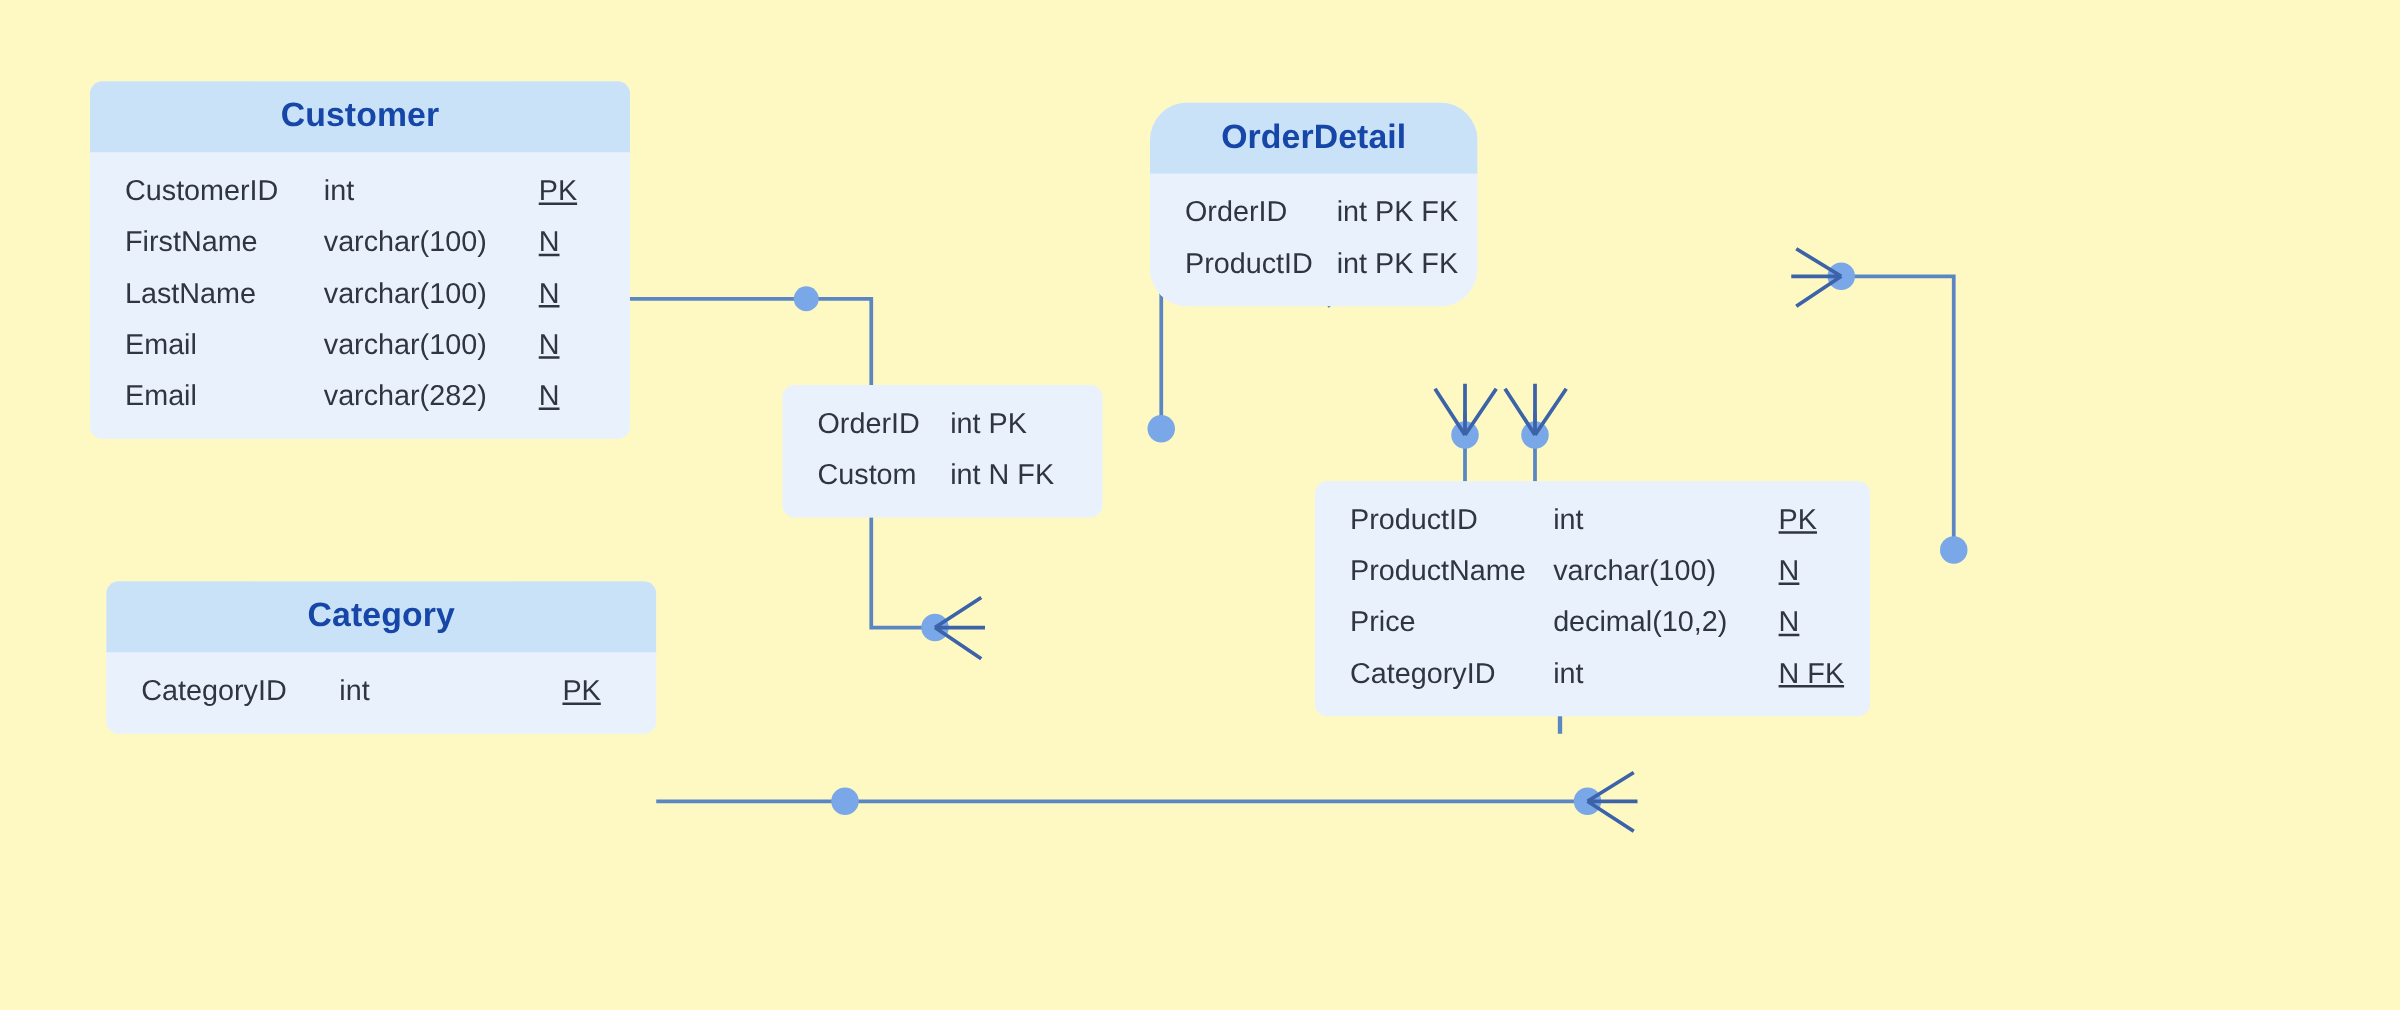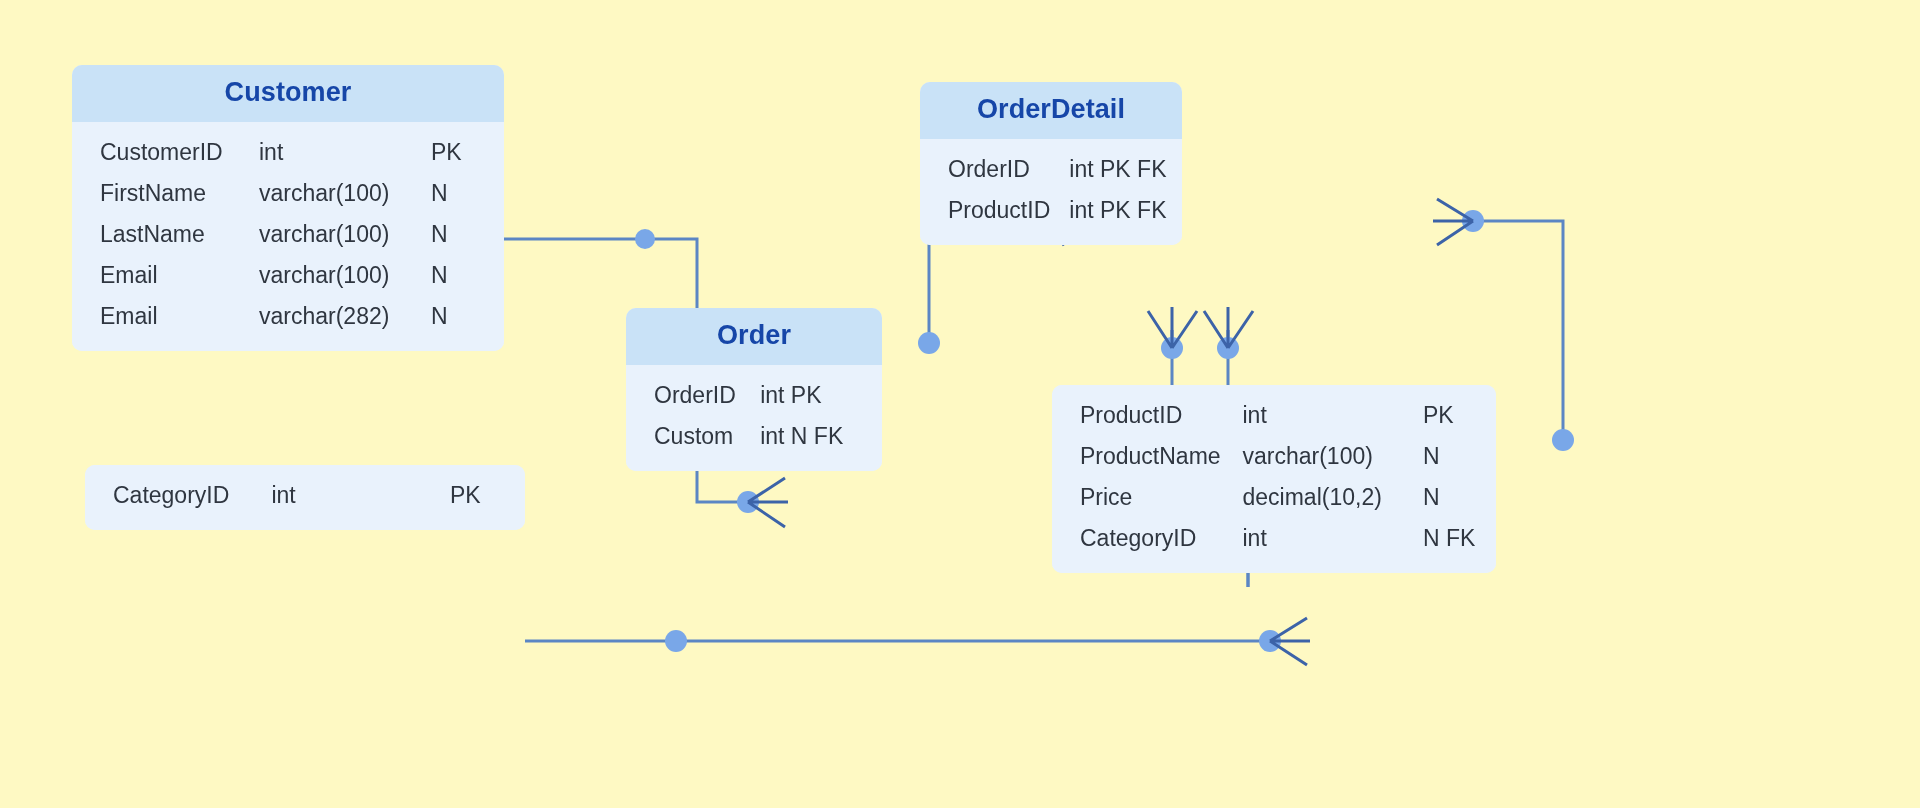--- a/index.html
+++ b/index.html
@@ -199,7 +199,7 @@
     </div>
   </div>
 
-  <div class="entity e-orderdetail" style="left:920px; top:82px; width:262px;">
+  <div class="entity e-orderdetail" style="left:920px; top:82px; width:262px;border-radius:30px;">
     <div class="entity-header">OrderDetail</div>
     <div class="entity-body">
       <div class="attr-row">

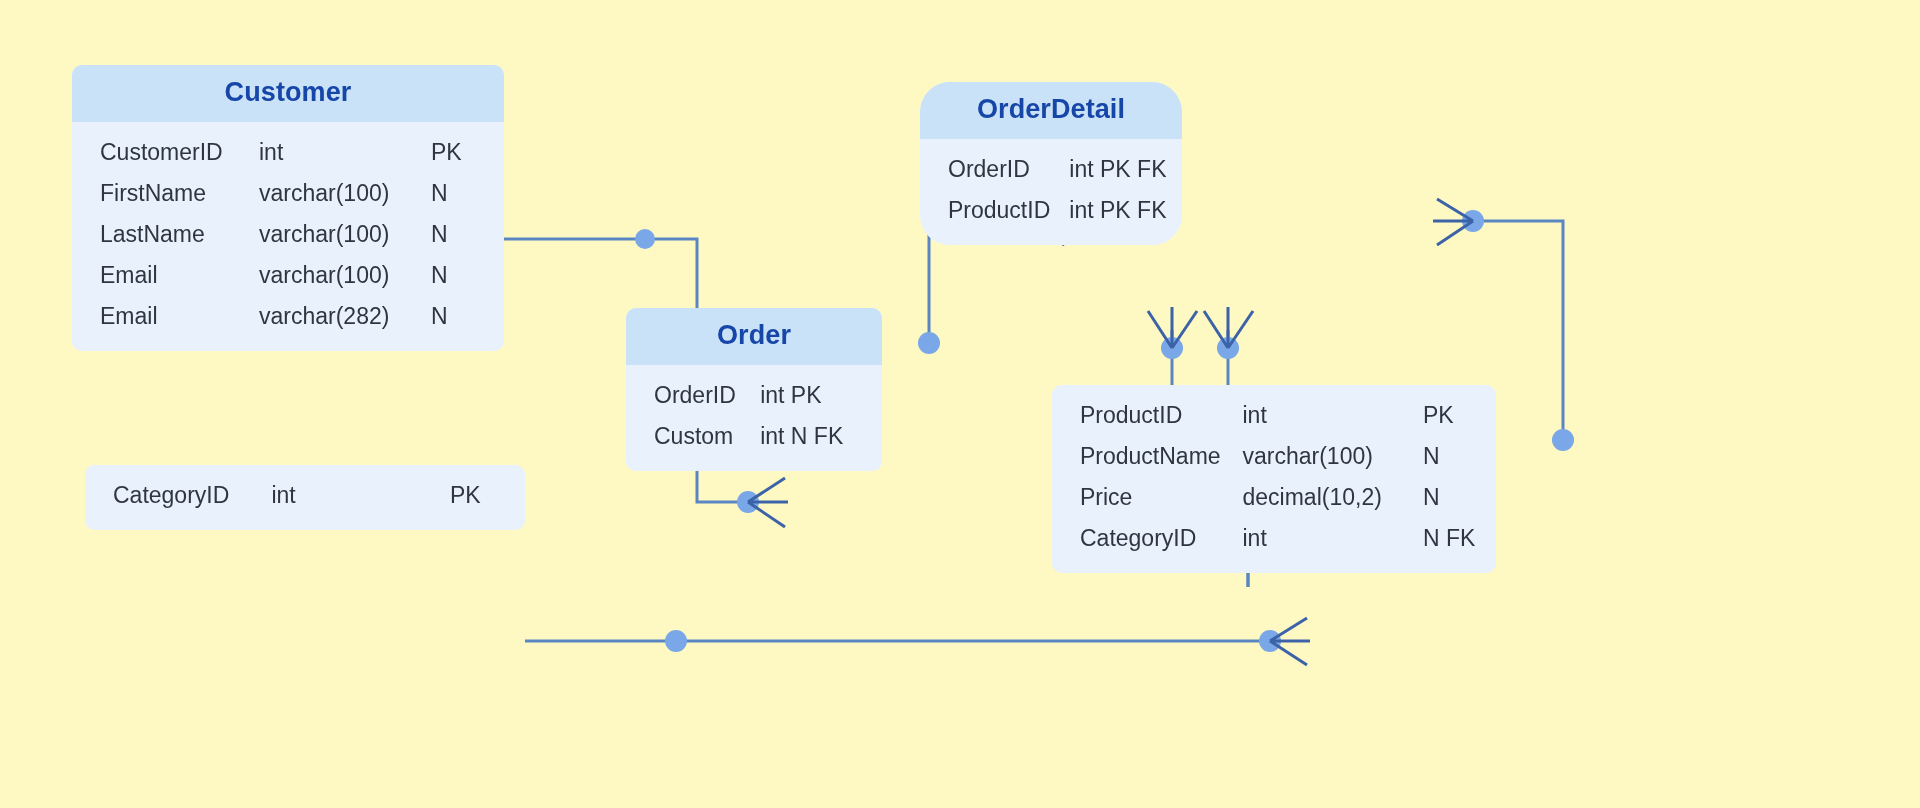--- a/index.html
+++ b/index.html
@@ -72,6 +72,7 @@
 
   .attr-key {
     box-sizing: border-box;
+    text-decoration: underline;
   }
 
   

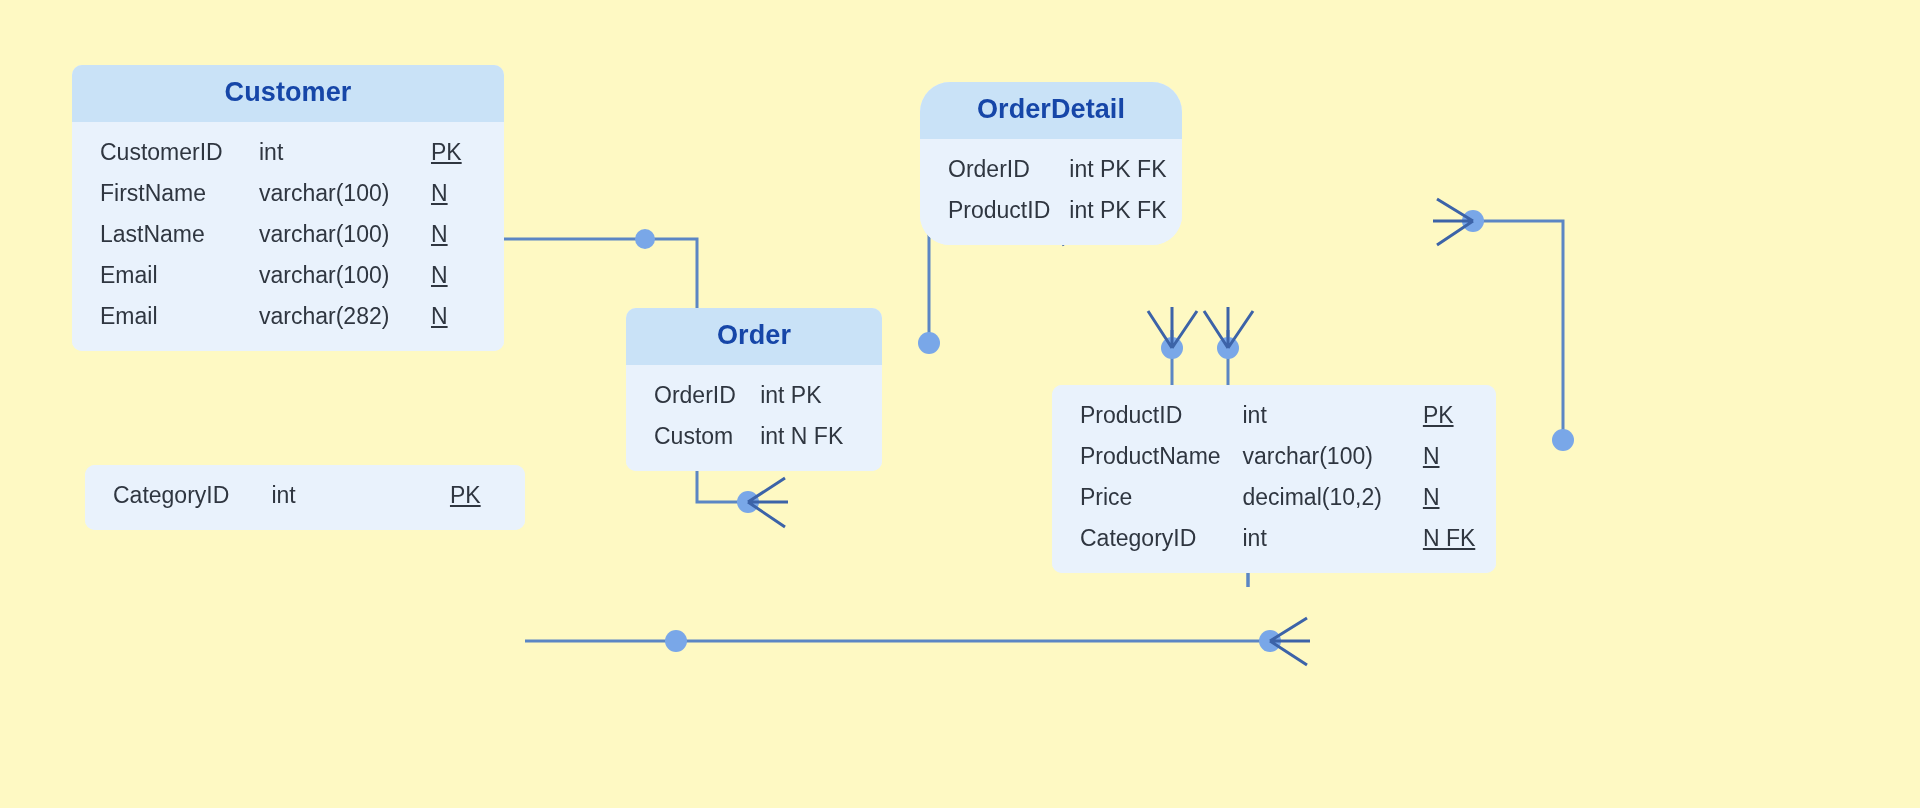--- a/index.html
+++ b/index.html
@@ -215,7 +215,6 @@
   </div>
 
   <div class="entity e-order" style="left:626px; top:308px; width:256px;">
-    <div class="entity-header">Order</div>
     <div class="entity-body">
       <div class="attr-row">
         <span class="attr-name">OrderID</span>

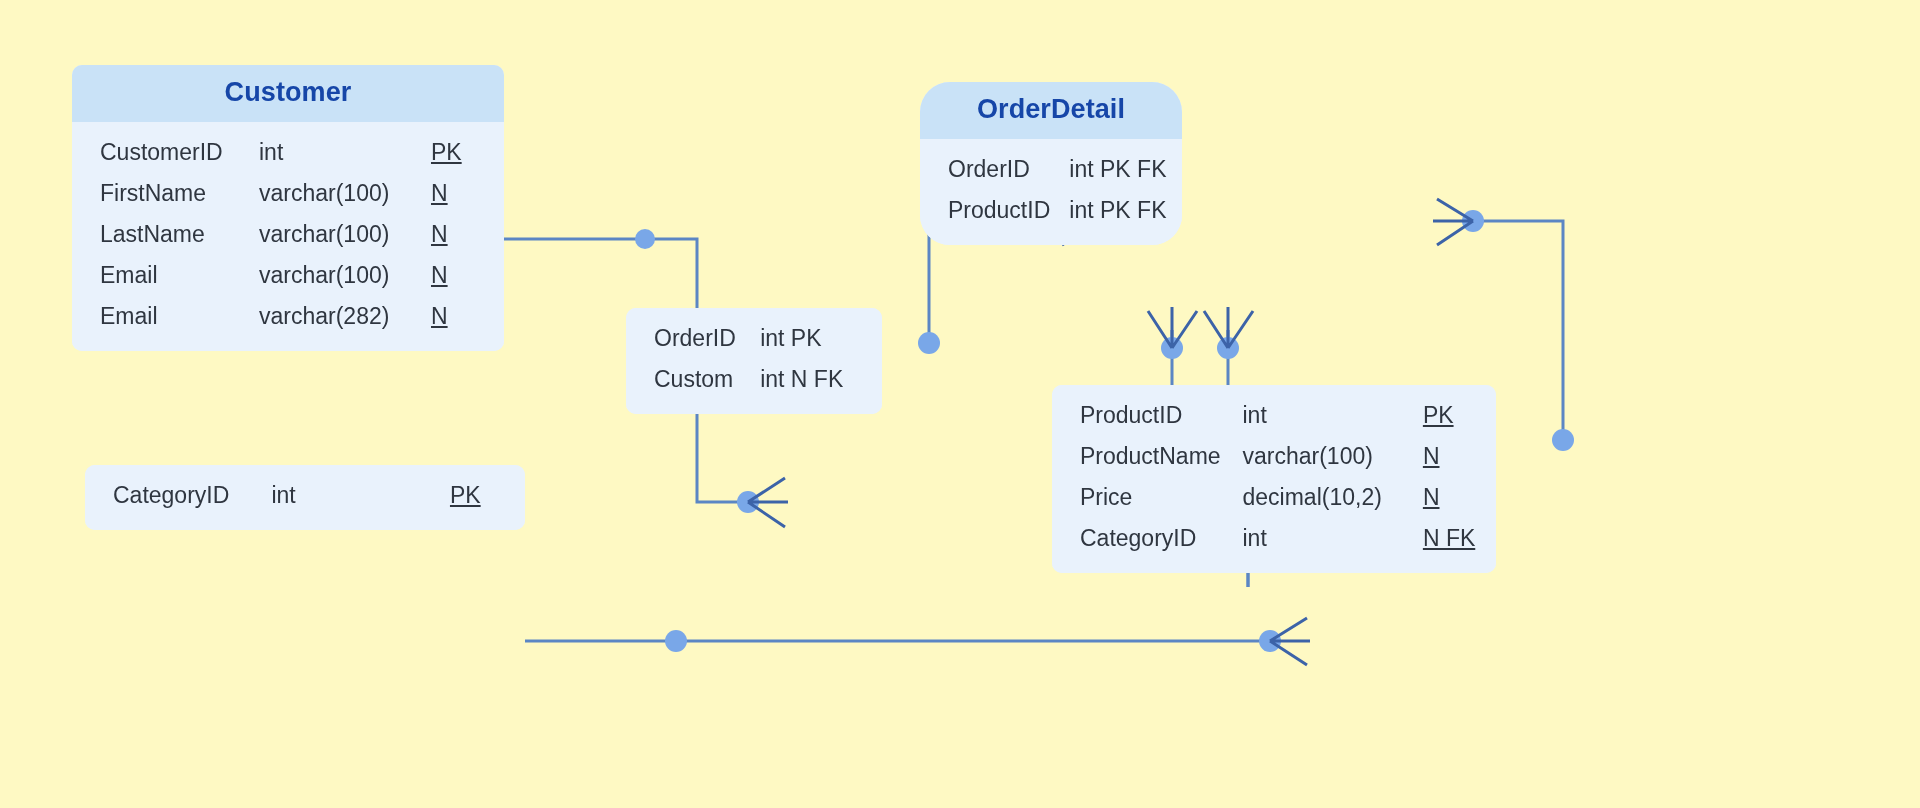--- a/index.html
+++ b/index.html
@@ -253,6 +253,7 @@
   </div>
 
   <div class="entity e-category" style="left:85px; top:465px; width:440px;">
+    <div class="entity-header">Category</div>
     <div class="entity-body">
       <div class="attr-row">
         <span class="attr-name">CategoryID</span>

